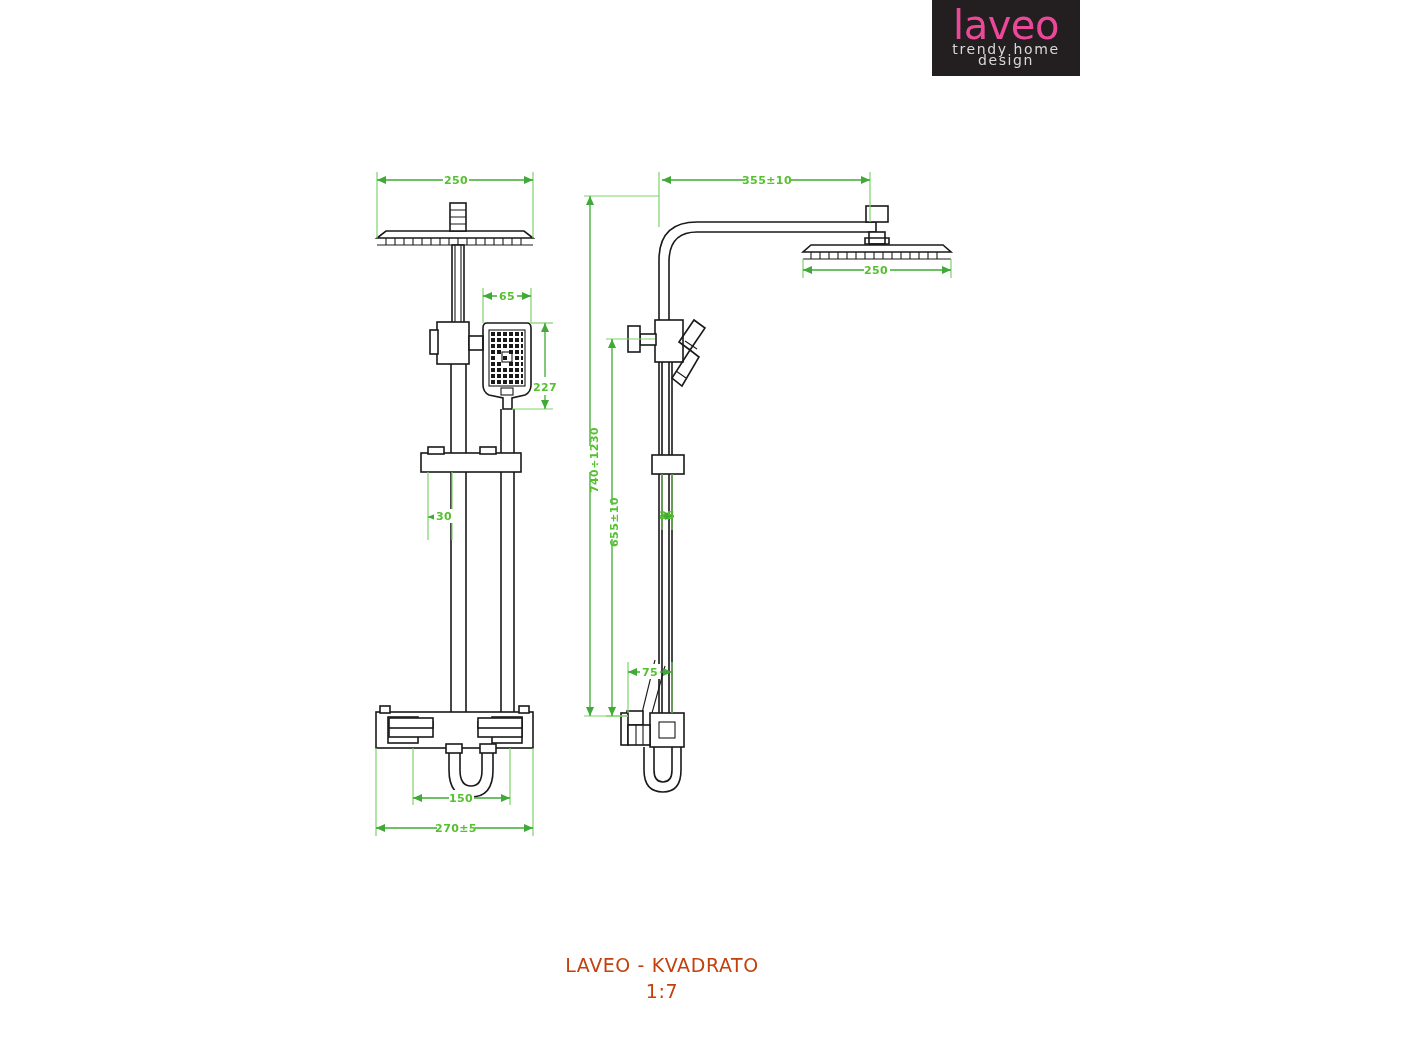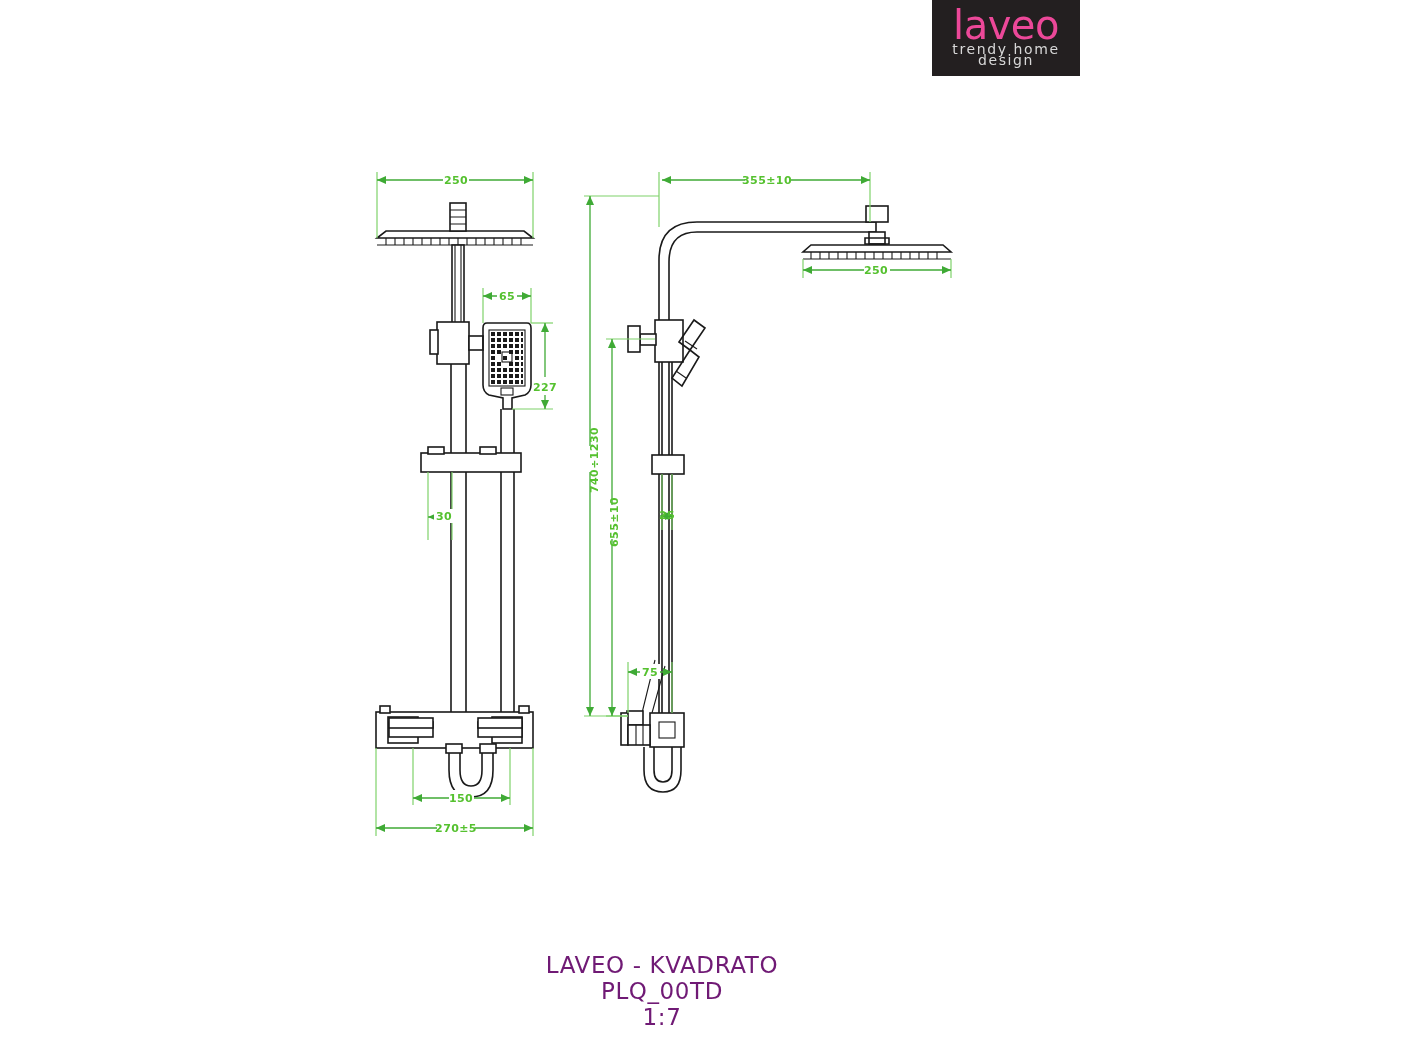--- a/index.html
+++ b/index.html
@@ -69,9 +69,9 @@
     top: 952px;
     width: 400px;
     text-align: center;
-    color: #701a75;
+    color: #c2410c;
     font-family: "DejaVu Sans", sans-serif;
-    font-size: 23px;
+    font-size: 19px;
     line-height: 26px;
     letter-spacing: 0.6px;
   }

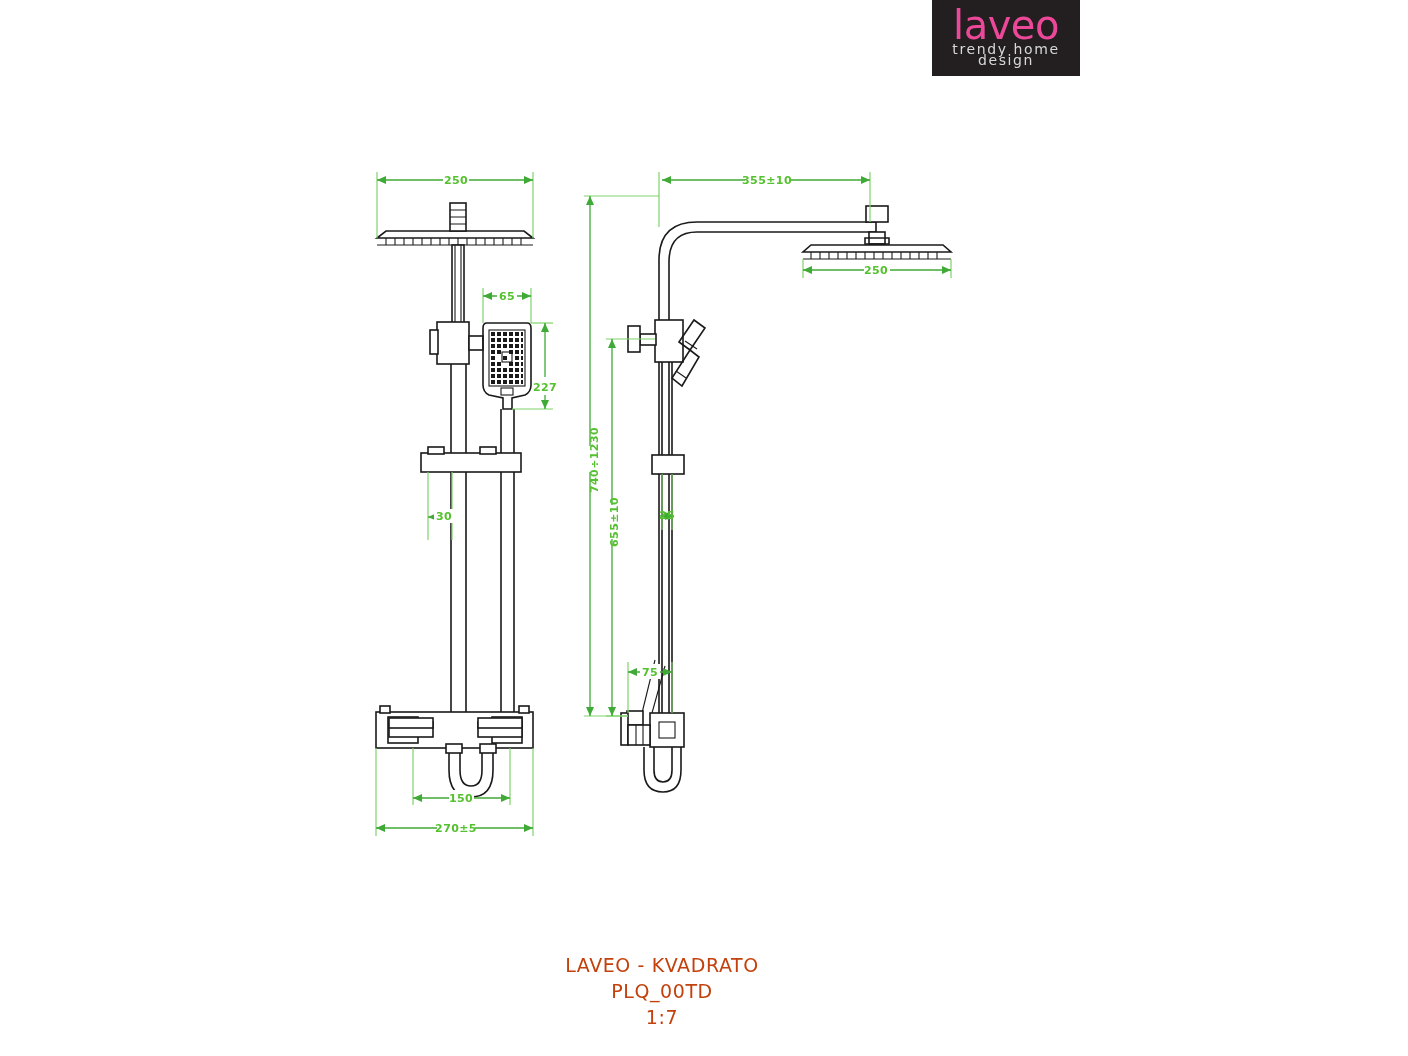--- a/index.html
+++ b/index.html
@@ -410,7 +410,6 @@
 
   <div id="caption">
     <span class="cap-line">LAVEO - KVADRATO</span>
-    <span class="cap-line">PLQ_00TD</span>
     <span class="cap-line">1:7</span>
   </div>
 

